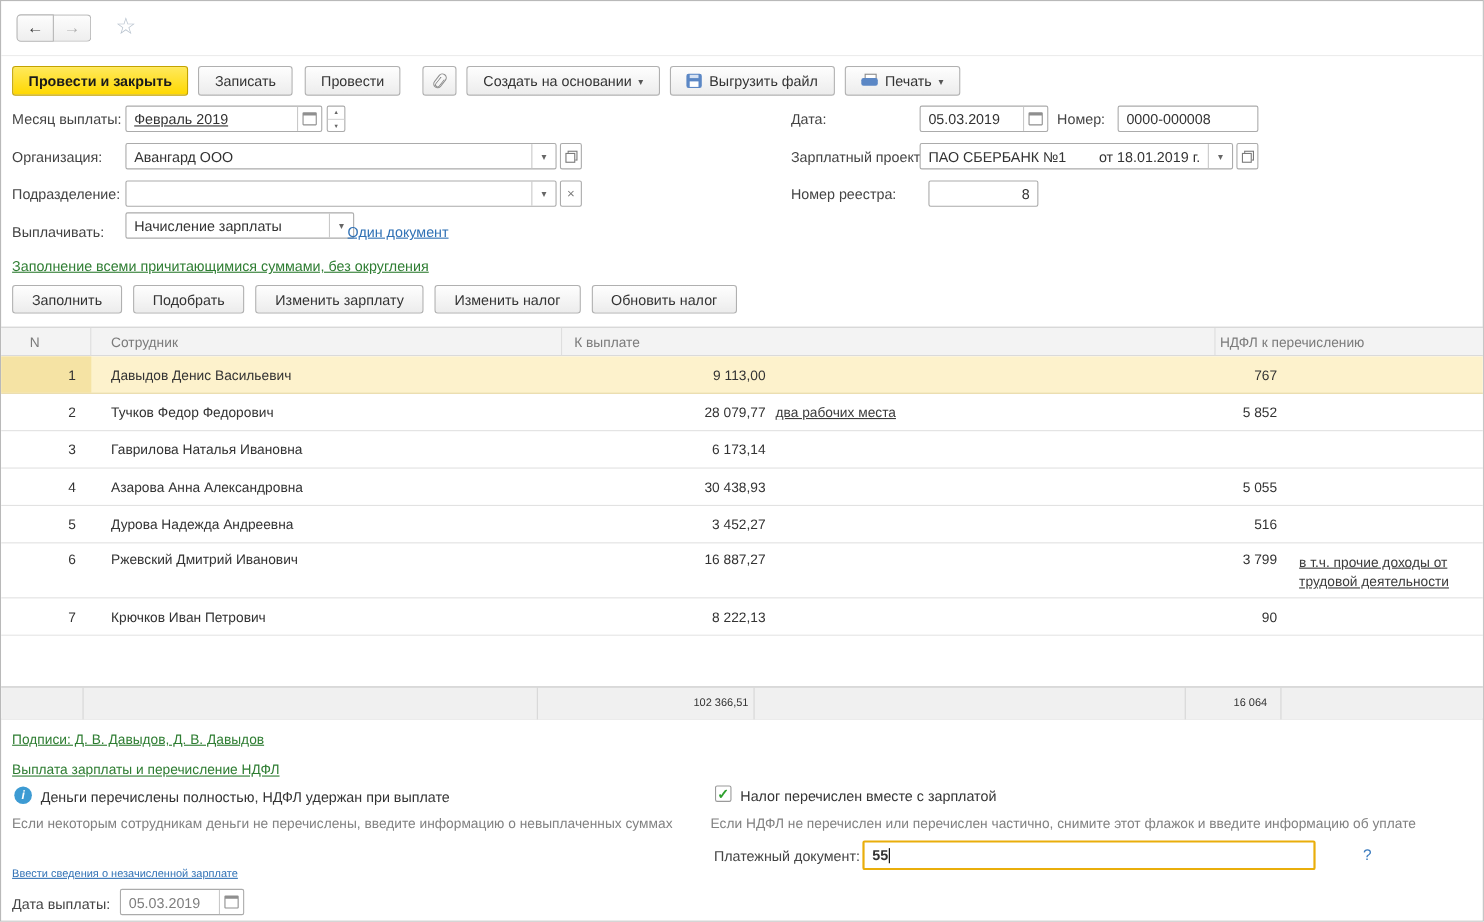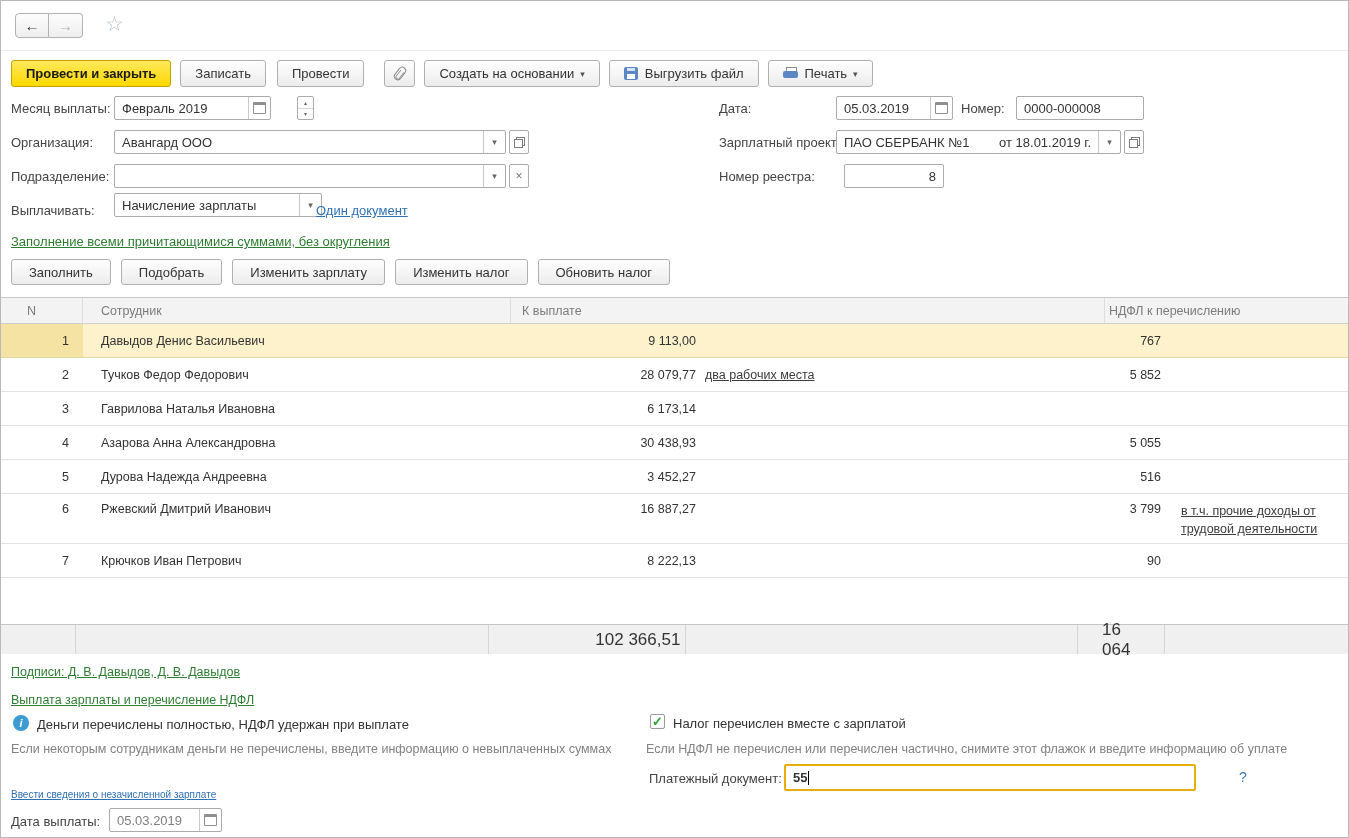--- a/index.html
+++ b/index.html
@@ -139,7 +139,7 @@
   </div>
 
   <div class="flabel" style="left:10px;top:100px;">Месяц выплаты:</div>
-  <div class="field" style="left:113px;top:95px;width:157px;">
+  <div class="field" style="left:113px;top:95px;width:179px;text-decoration:underline;">
     <span class="txt">Февраль 2019</span>
     <span class="seg">
         <span class="icon-cal"></span>

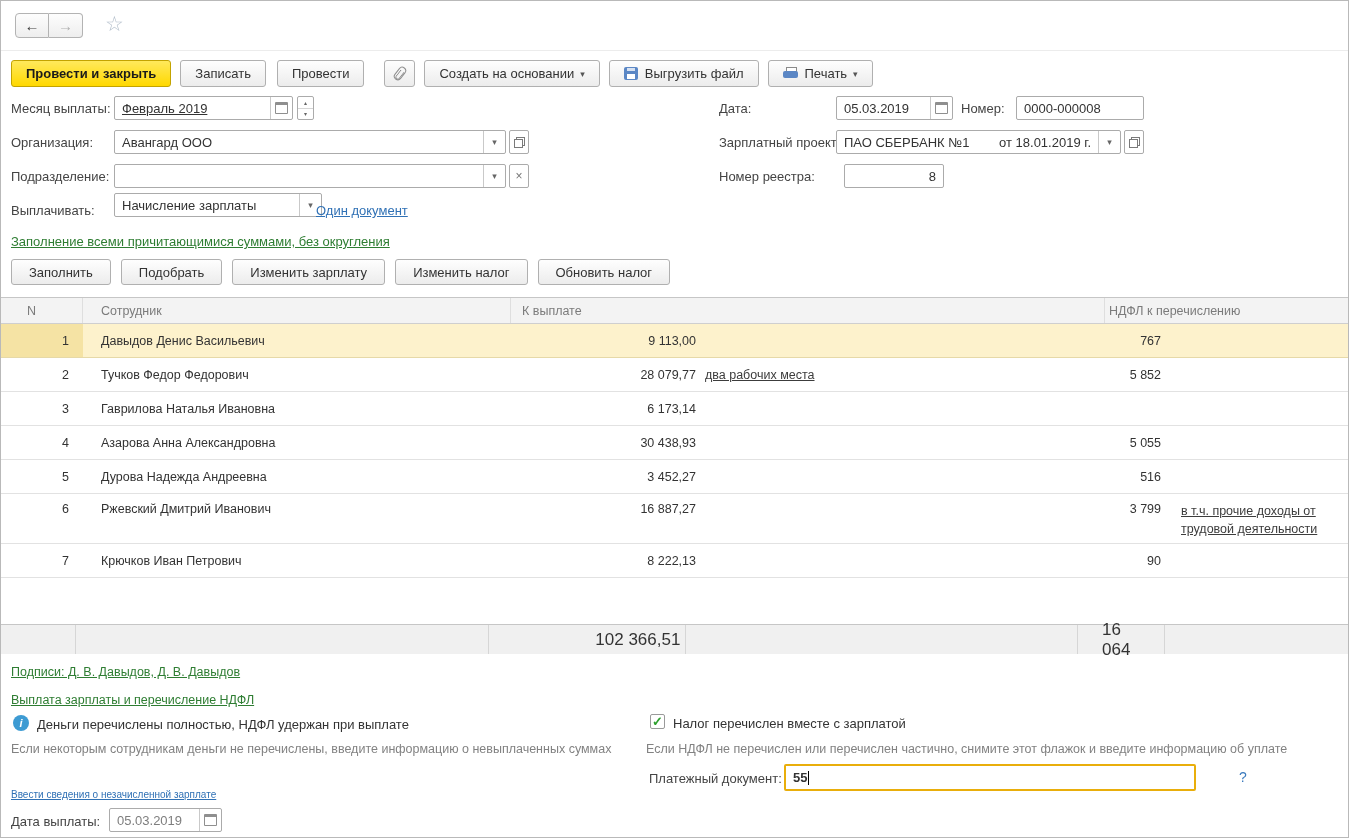--- a/index.html
+++ b/index.html
@@ -83,7 +83,7 @@
   .trow.selected { background:#fdf2cc; border-bottom:1px solid #e6d9a8; }
   .trow.selected .c-num { background:#f5e3a4; }
   .tfiller { height:46px; background:#fff; }
-  .totals { display:flex; height:30px; background:#f0f0f0; border-top:1px solid #c6c6c6; font-size:17px; color:#333;gap:24px; }
+  .totals { display:flex; height:30px; background:#f0f0f0; border-top:1px solid #c6c6c6; font-size:10px; color:#333;gap:24px; }
   .totals .tc { border-right:1px solid #d6d6d6; display:flex; align-items:center; }
   .totals .tc:last-child { border-right:none; }
   .t-num{width:82px;} .t-emp{width:428px;} .t-pay{width:190px; justify-content:flex-end; padding-right:5px;}

